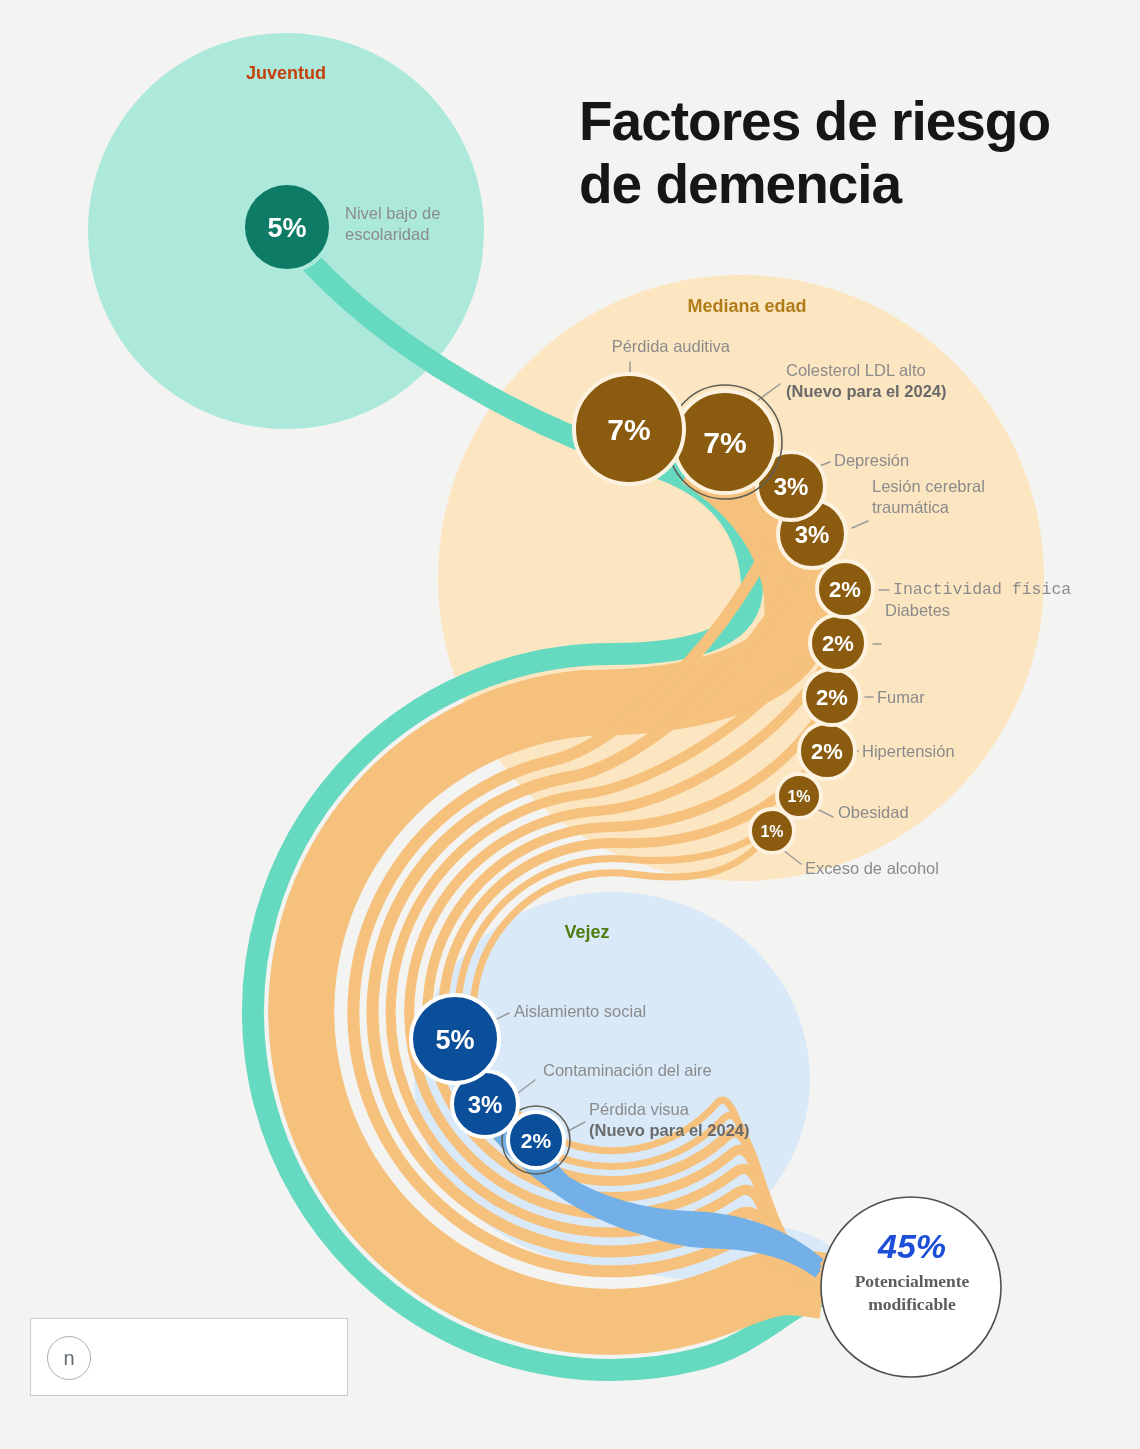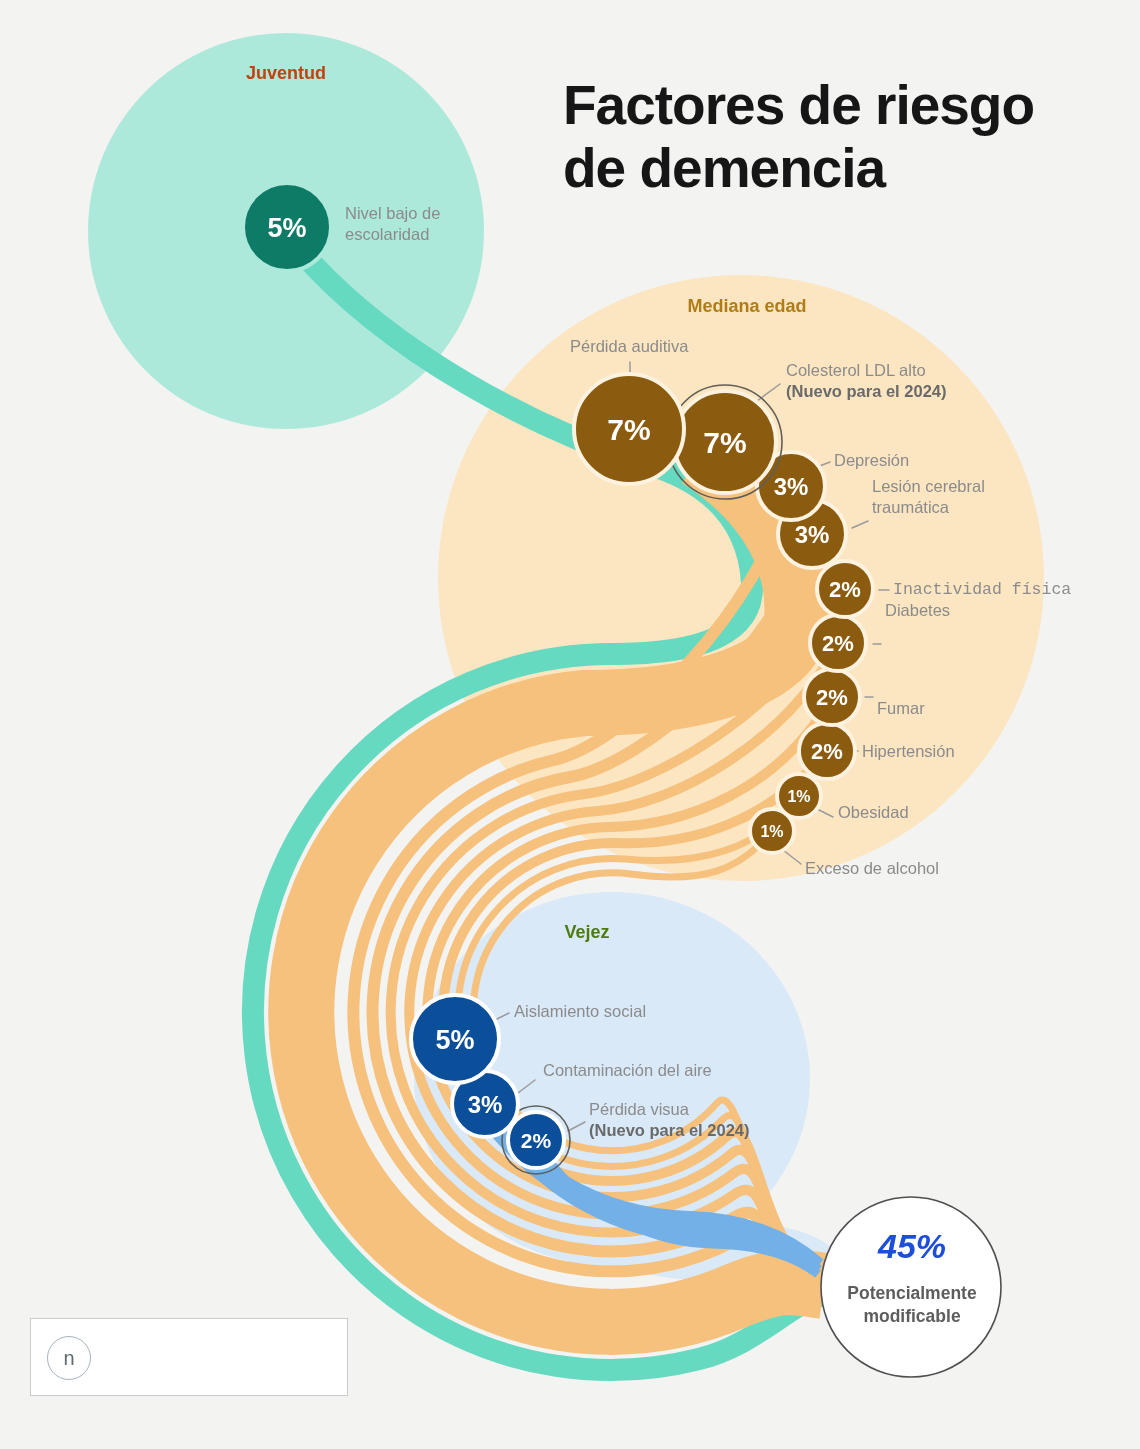--- a/index.html
+++ b/index.html
@@ -7,7 +7,7 @@
   .canvas{position:relative;width:1140px;height:1449px;background:#f3f3f1;overflow:hidden;margin:0 auto;}
   svg#art{position:absolute;left:0;top:0;}
   .page-title{position:absolute;left:563px;top:74px;width:540px;
-    font-size:55px;line-height:63px;font-weight:700;letter-spacing:-1px;color:#161616;margin:0;}
+    font-size:55px;line-height:63px;font-weight:700;letter-spacing:-1px;color:#161616;margin:16px;}
   .stage-label{position:absolute;width:200px;text-align:center;font-size:18px;font-weight:700;}
   .stage-juventud{left:186px;top:63px;color:#c2410c;}
   .stage-mediana{left:647px;top:296px;color:#b07c17;}

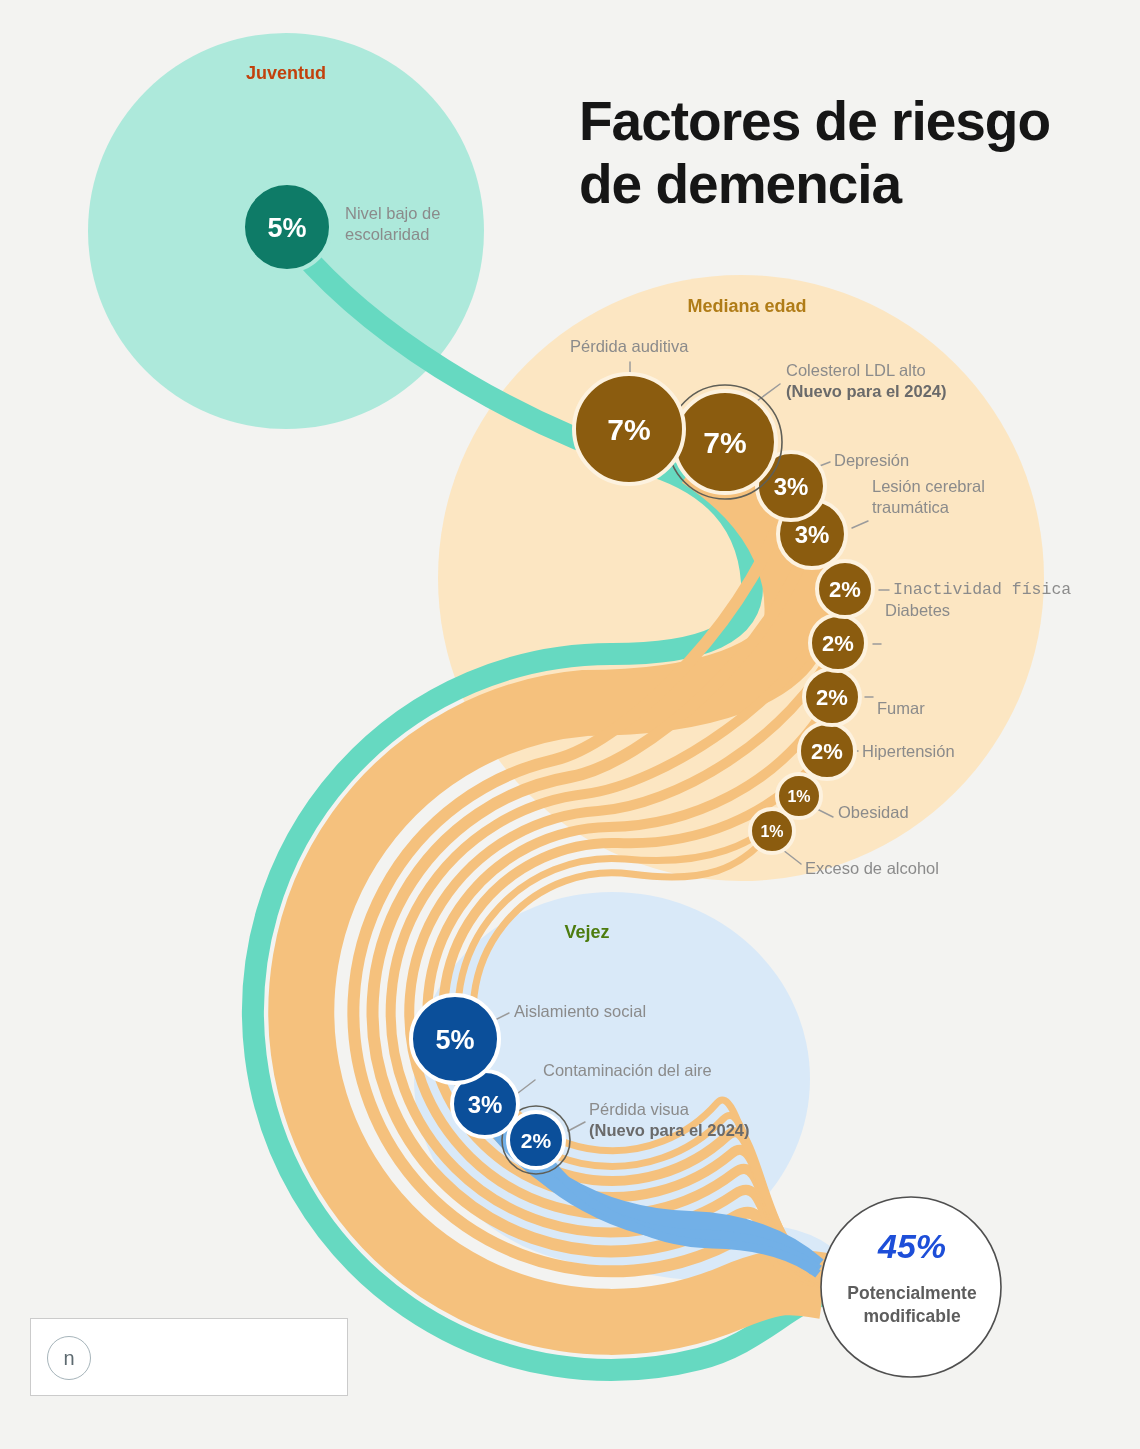--- a/index.html
+++ b/index.html
@@ -101,7 +101,7 @@
       <div class="callout" style="left: 345px; top: 203px; width: 140px;">
         <div>Nivel bajo de escolaridad</div>
       </div>
-      <div class="callout" style="left: 570px; top: 336px; width: 160px; text-align: left;">
+      <div class="callout" style="left: 570px; top: 336px; width: 160px; text-align: right;">
         <div>Pérdida auditiva</div>
       </div>
       <div class="callout" style="left: 786px; top: 360px; width: 220px;">

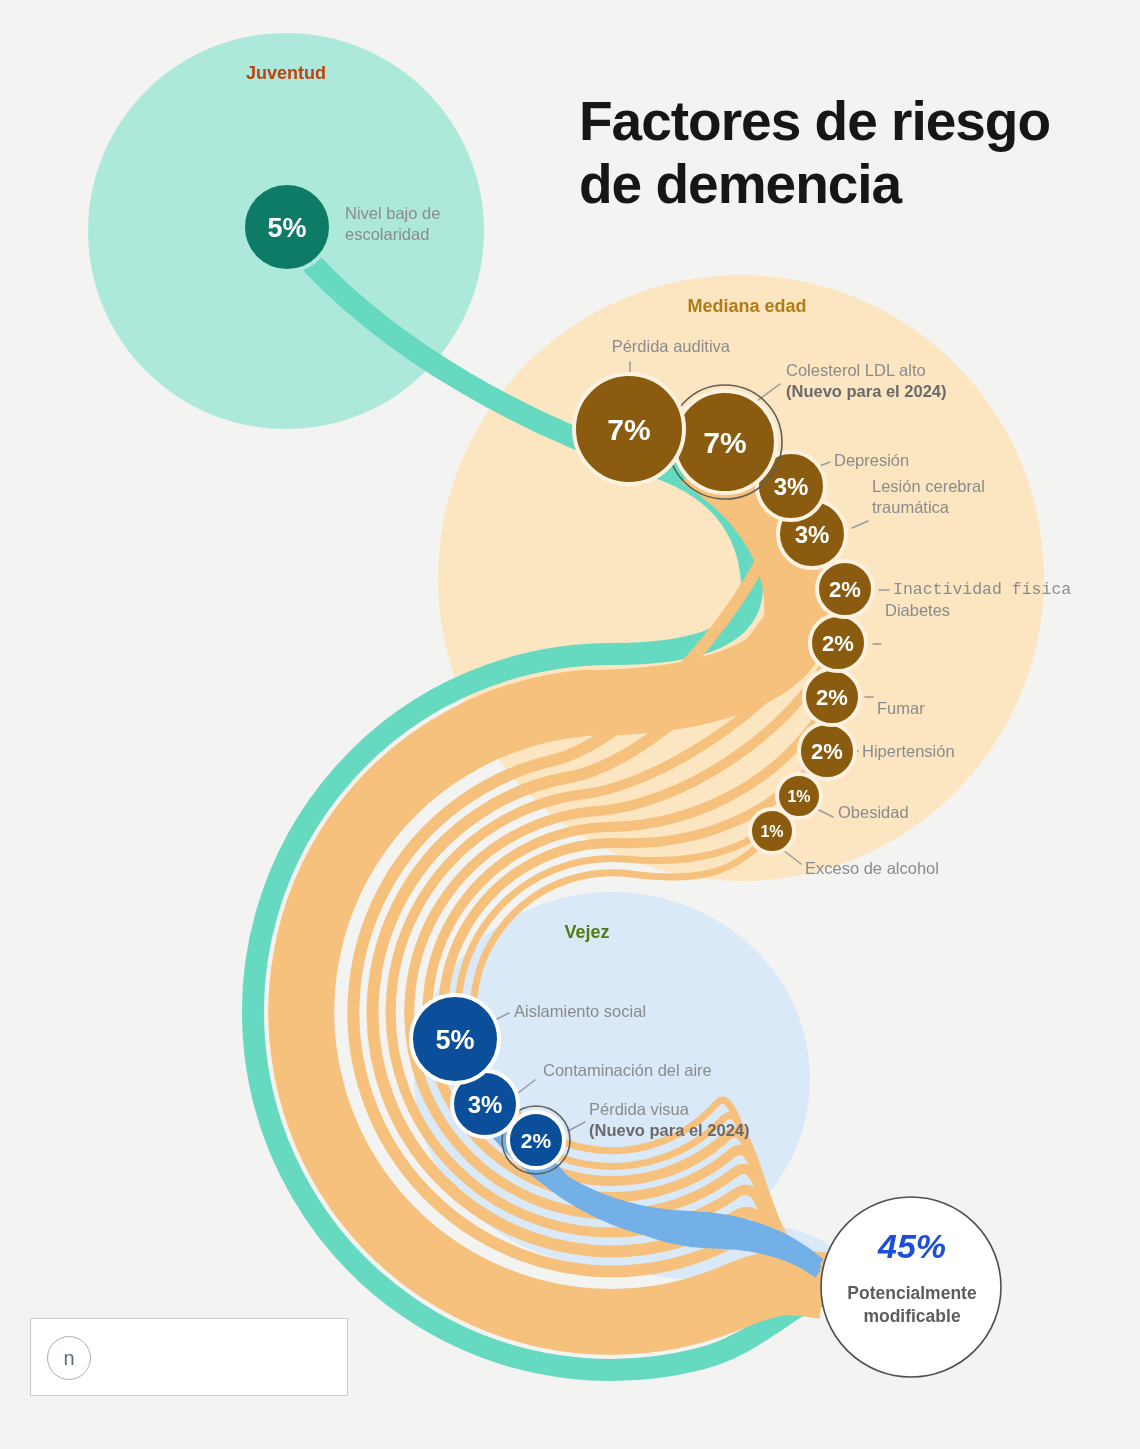--- a/index.html
+++ b/index.html
@@ -120,7 +120,7 @@
       <div class="callout" style="left: 885px; top: 600px; width: 130px;">
         <div>Diabetes</div>
       </div>
-      <div class="callout" style="left: 877px; top: 687px; width: 110px; margin-top: 11px;">
+      <div class="callout" style="left: 877px; top: 687px; width: 110px;">
         <div>Fumar</div>
       </div>
       <div class="callout" style="left: 862px; top: 741px; width: 160px;">

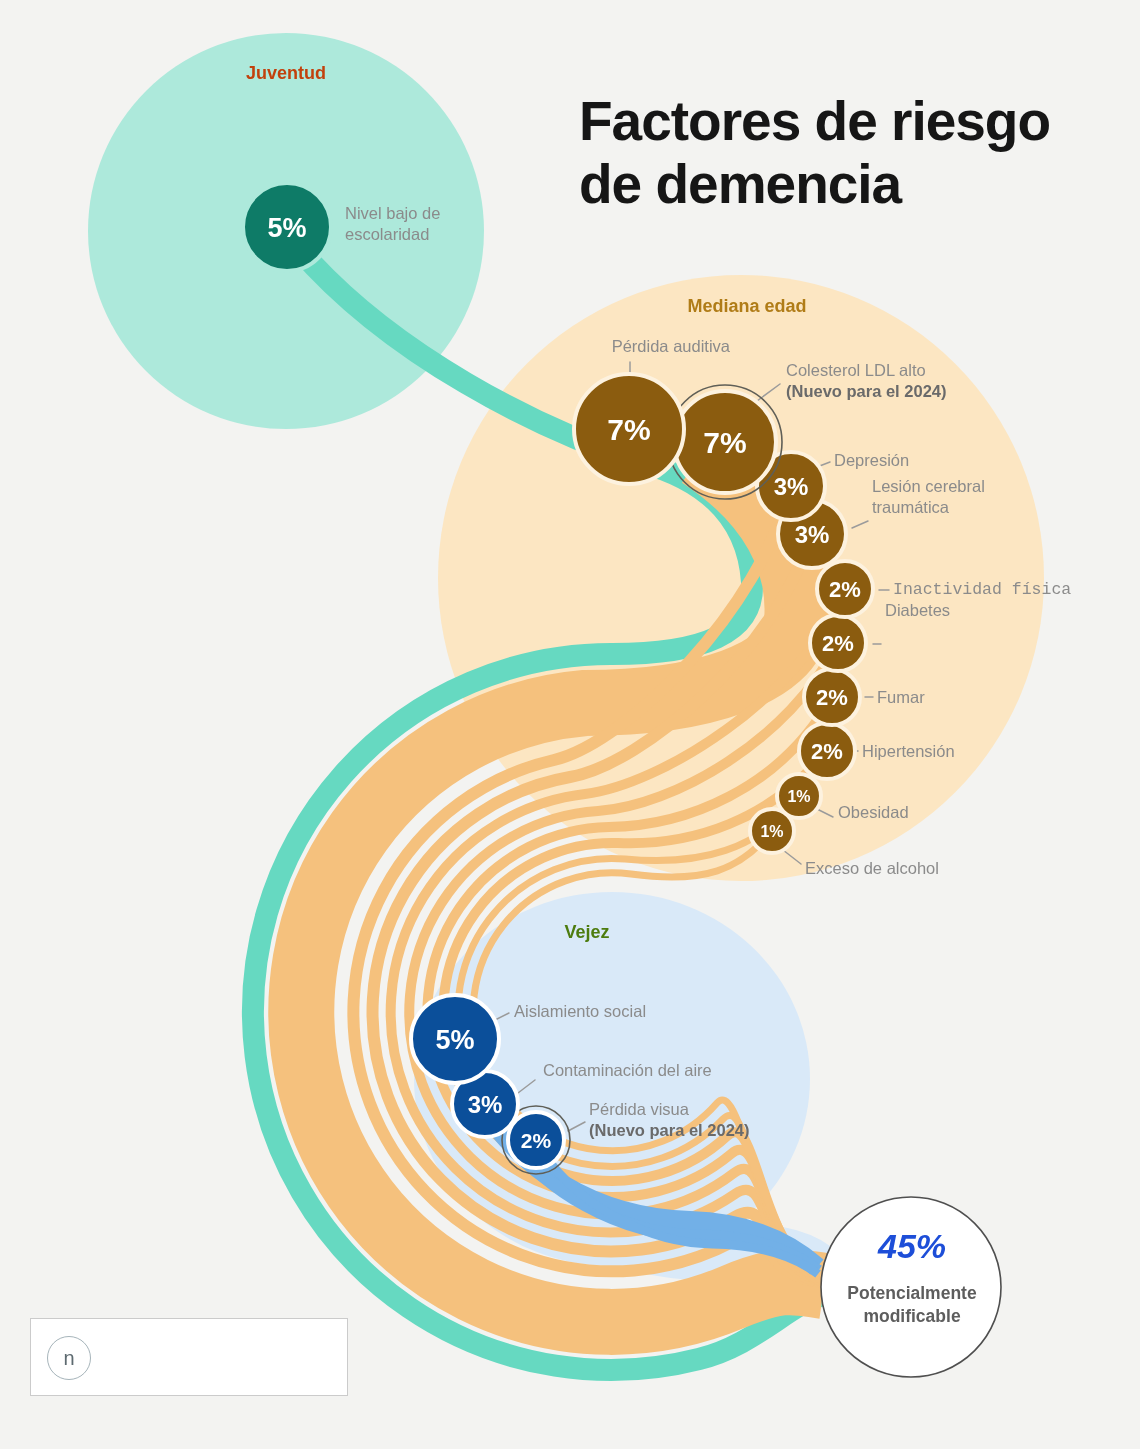--- a/index.html
+++ b/index.html
@@ -16,7 +16,7 @@
   .callout .note{font-weight:700;color:#6a6a6a;}
   .result-content{position:absolute;left:827px;top:1226px;width:170px;text-align:center;}
   .result-value{font-size:34px;font-style:italic;font-weight:700;color:#1d4ed8;line-height:40px;}
-  .result-label{font-size:17.5px;font-weight:700;color:#5d5d5d;line-height:23px;margin-top:16px;}
+  .result-label{font-size:17.5px;font-weight:700;color:#5d5d5d;line-height:23px;margin-top:4px;font-family:Liberation Serif, serif;}
   .legend-box{position:absolute;left:30px;top:1318px;width:318px;box-sizing:border-box;
     background:#ffffff;border:1px solid #cbcbcb;padding:15px 16px;display:flex;align-items:flex-start;gap:14px;}
   .legend-sym{flex:0 0 auto;width:42px;height:42px;border:1.5px solid #a6b4ba;border-radius:50%;

